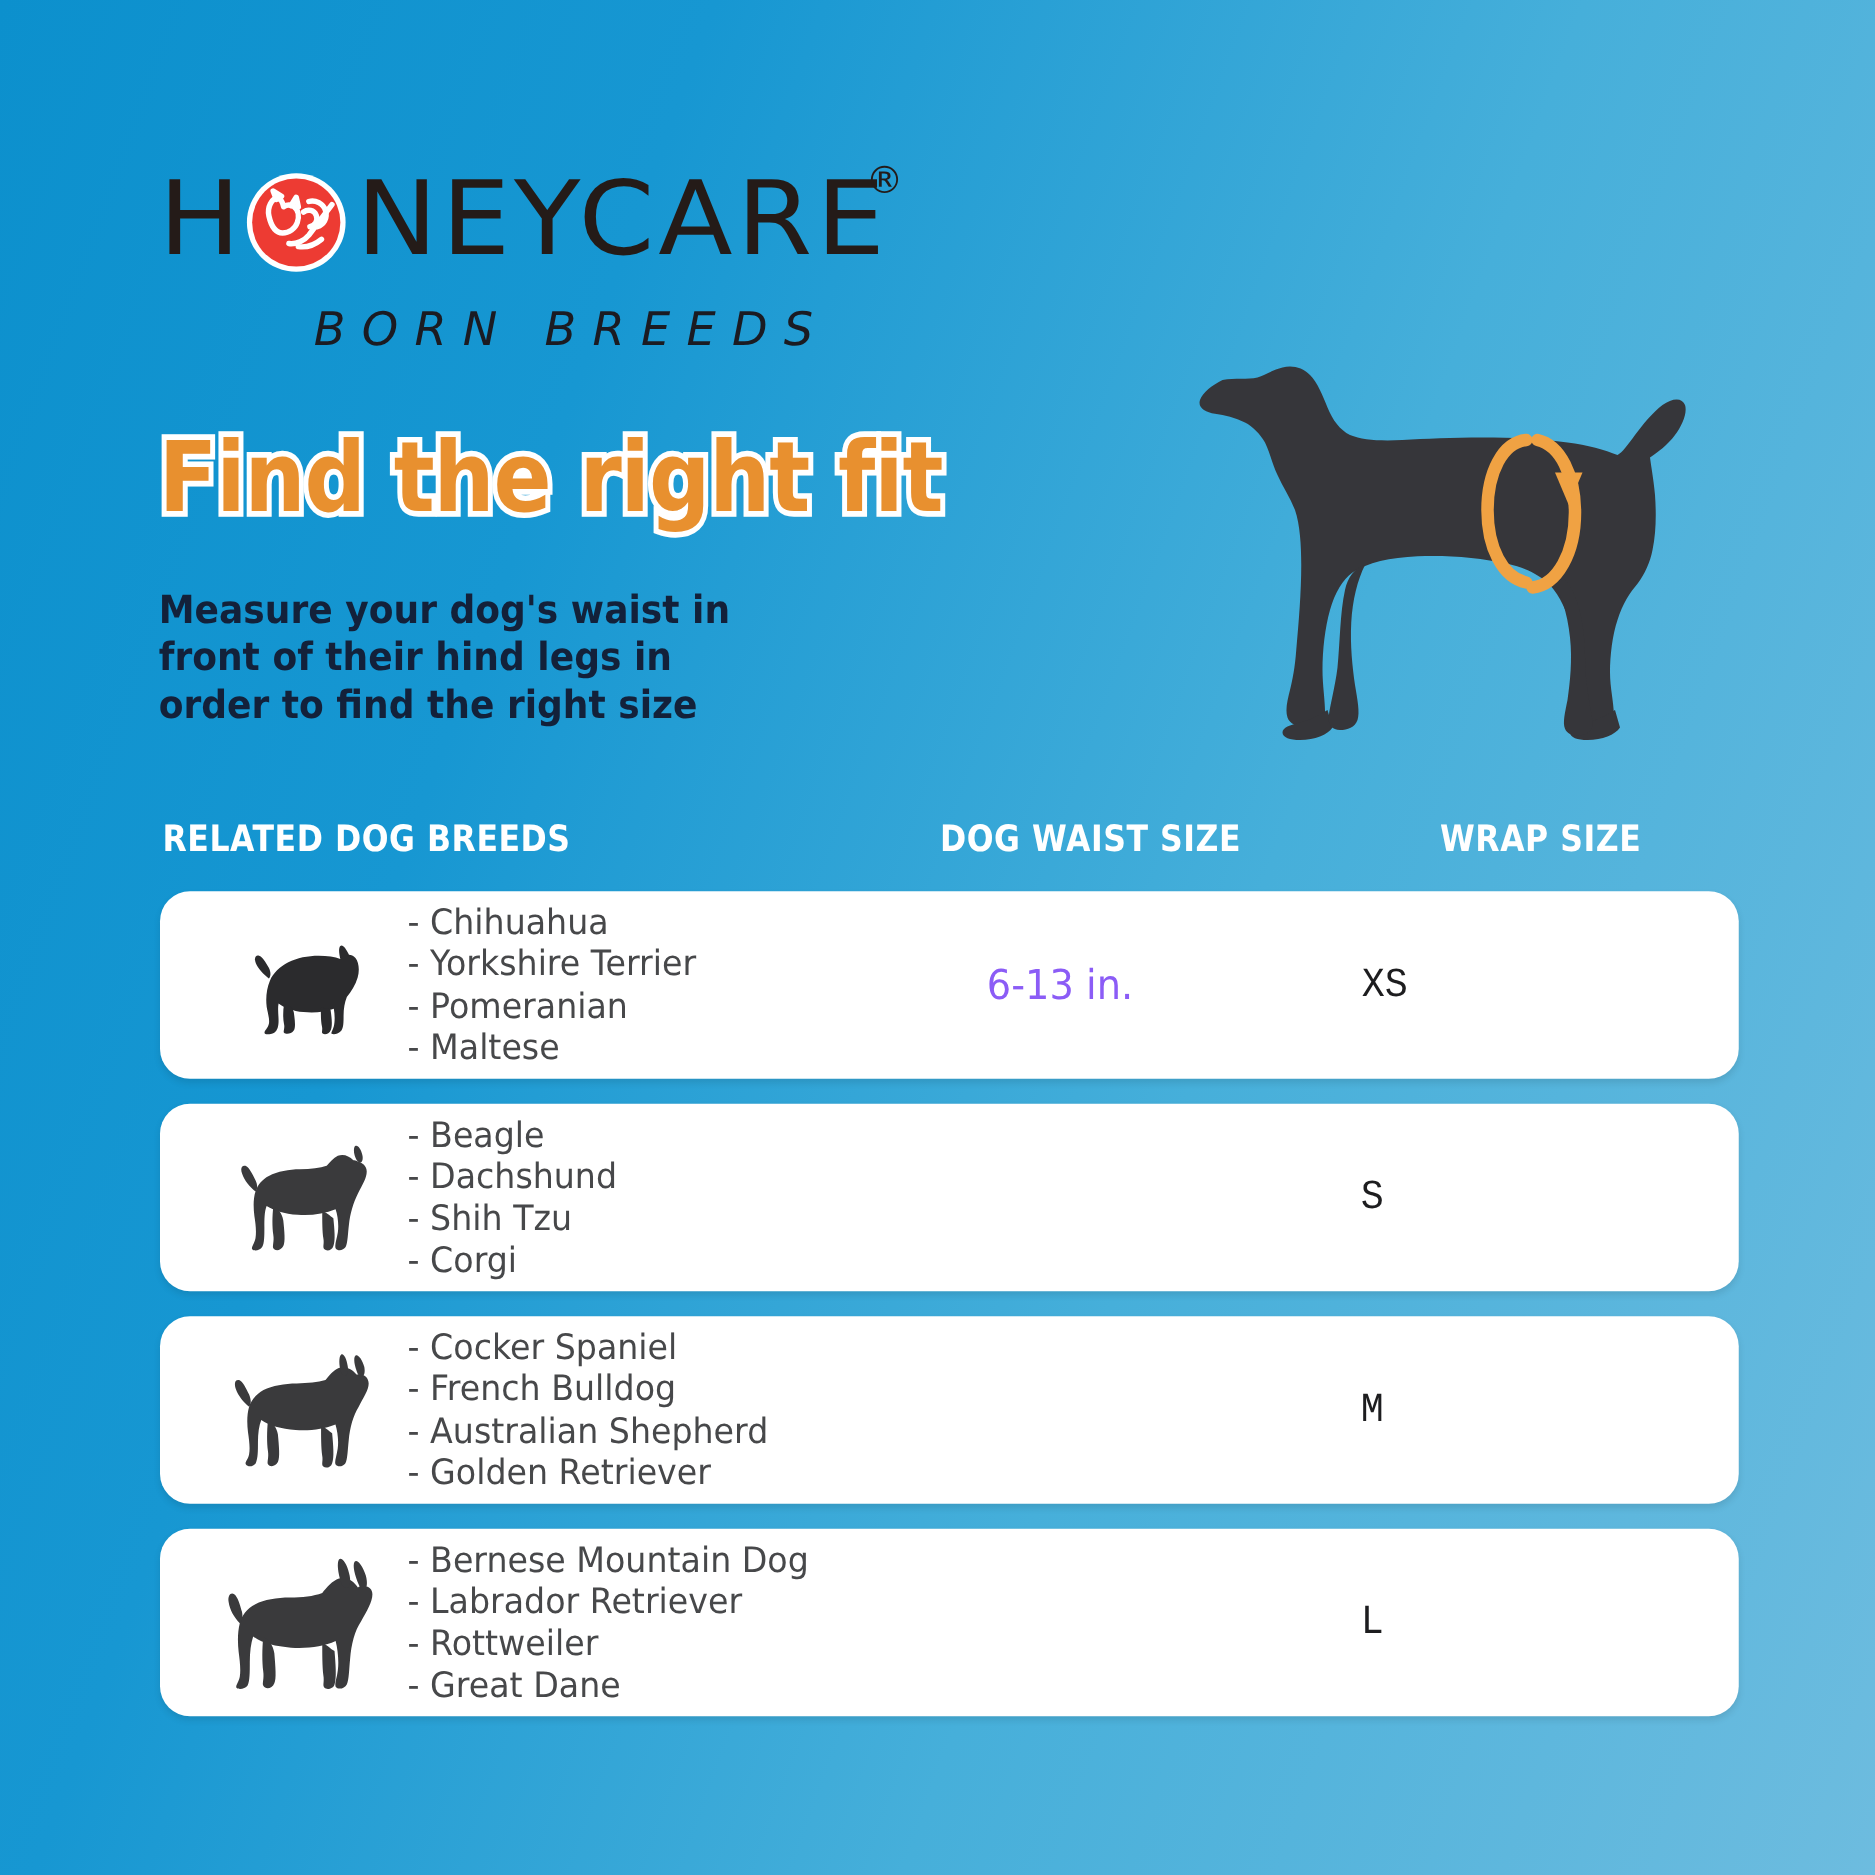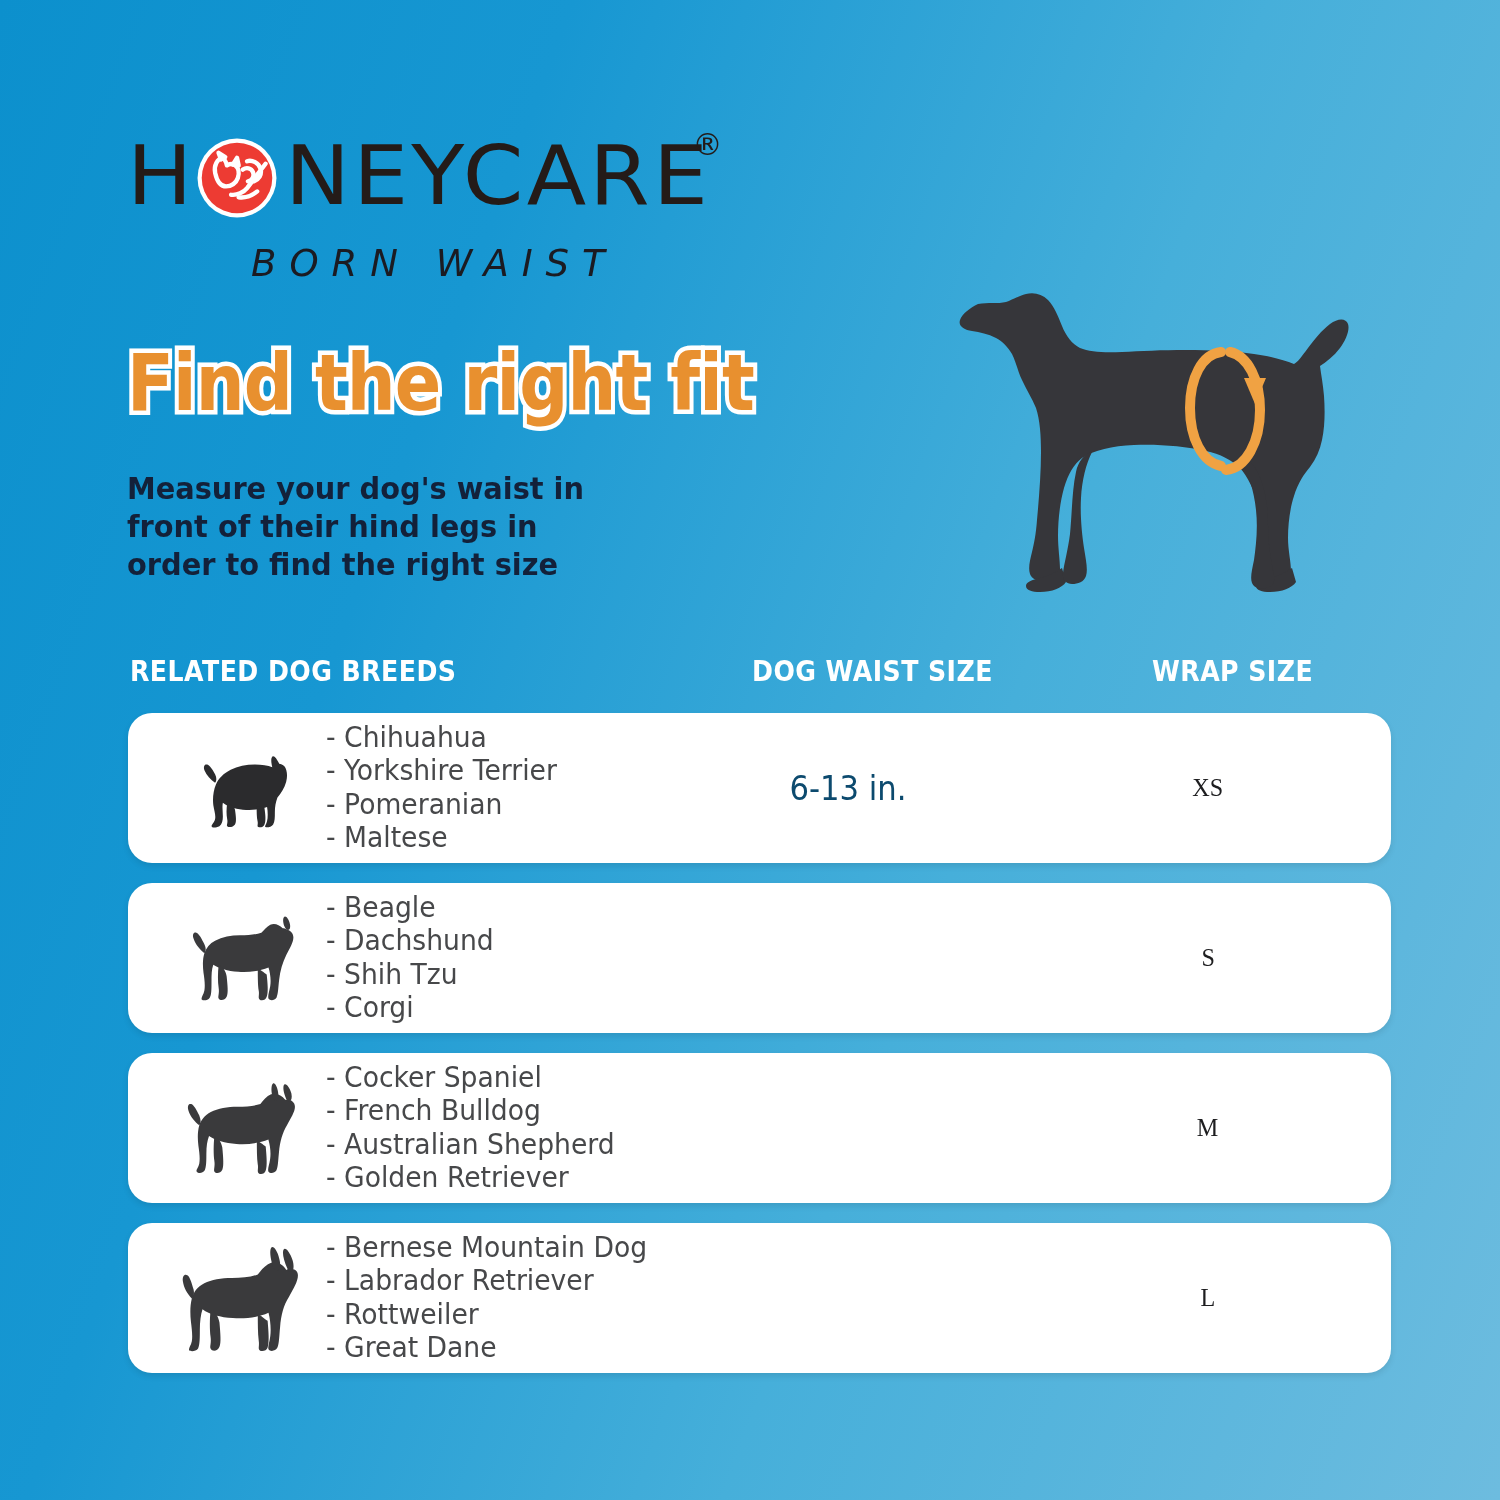--- a/index.html
+++ b/index.html
@@ -227,7 +227,7 @@
       <span class="logo-letter" id="logo-rest">NEYCARE</span>
       <span id="logo-reg">®</span>
     </div>
-    <div id="logo-tagline">BORN WAIST</div>
+    <div id="logo-tagline">BORN BREEDS</div>
   </div>
 
   <div id="headline">Find the right fit</div>

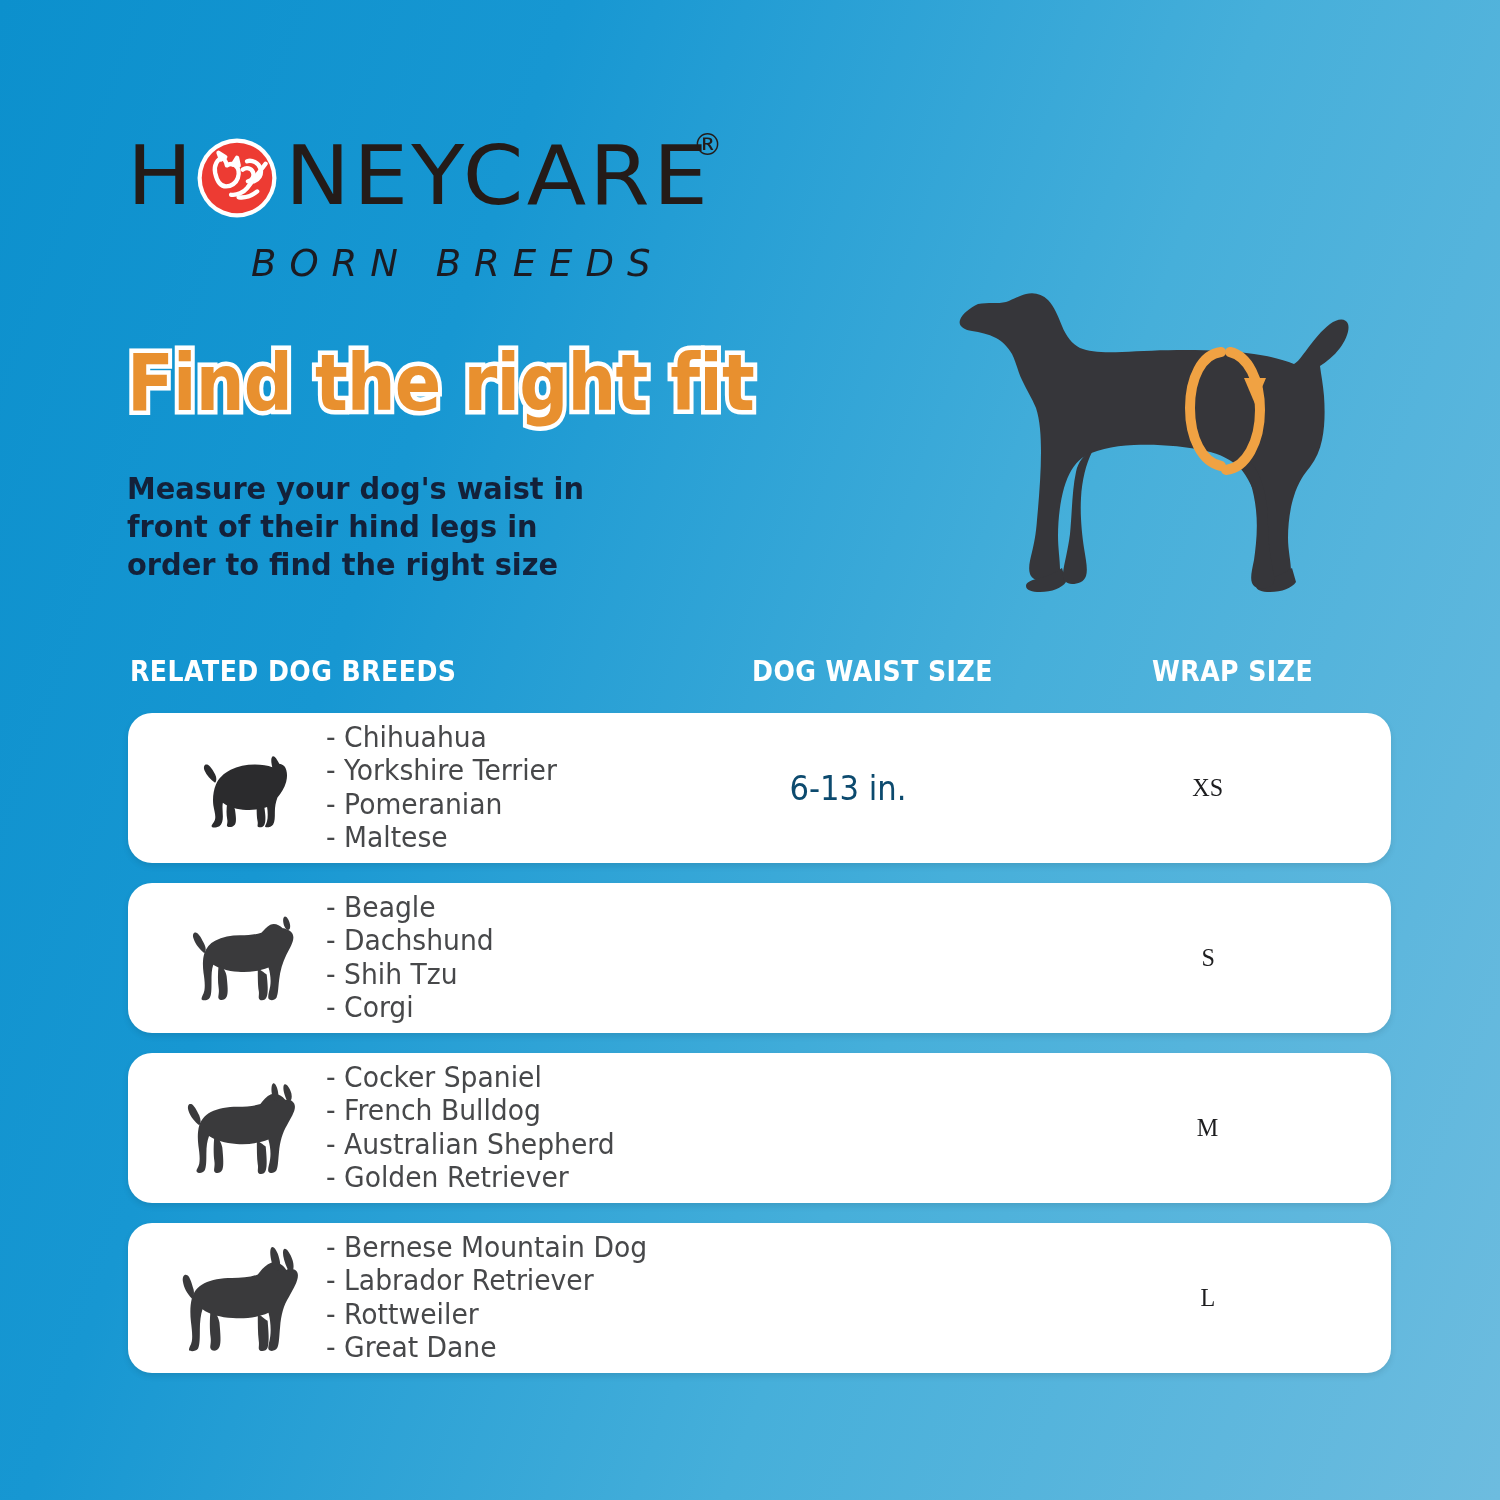--- a/index.html
+++ b/index.html
@@ -184,7 +184,7 @@
     text-align: center;
     font-family: "DejaVu Sans", sans-serif;
     font-size: 33px;
-    color: #0c4a6e;
+    color: #8b5cf6;
     transform-origin: center;
   }
   .cell-waist span { display: inline-block; transform: scaleX(0.93); }

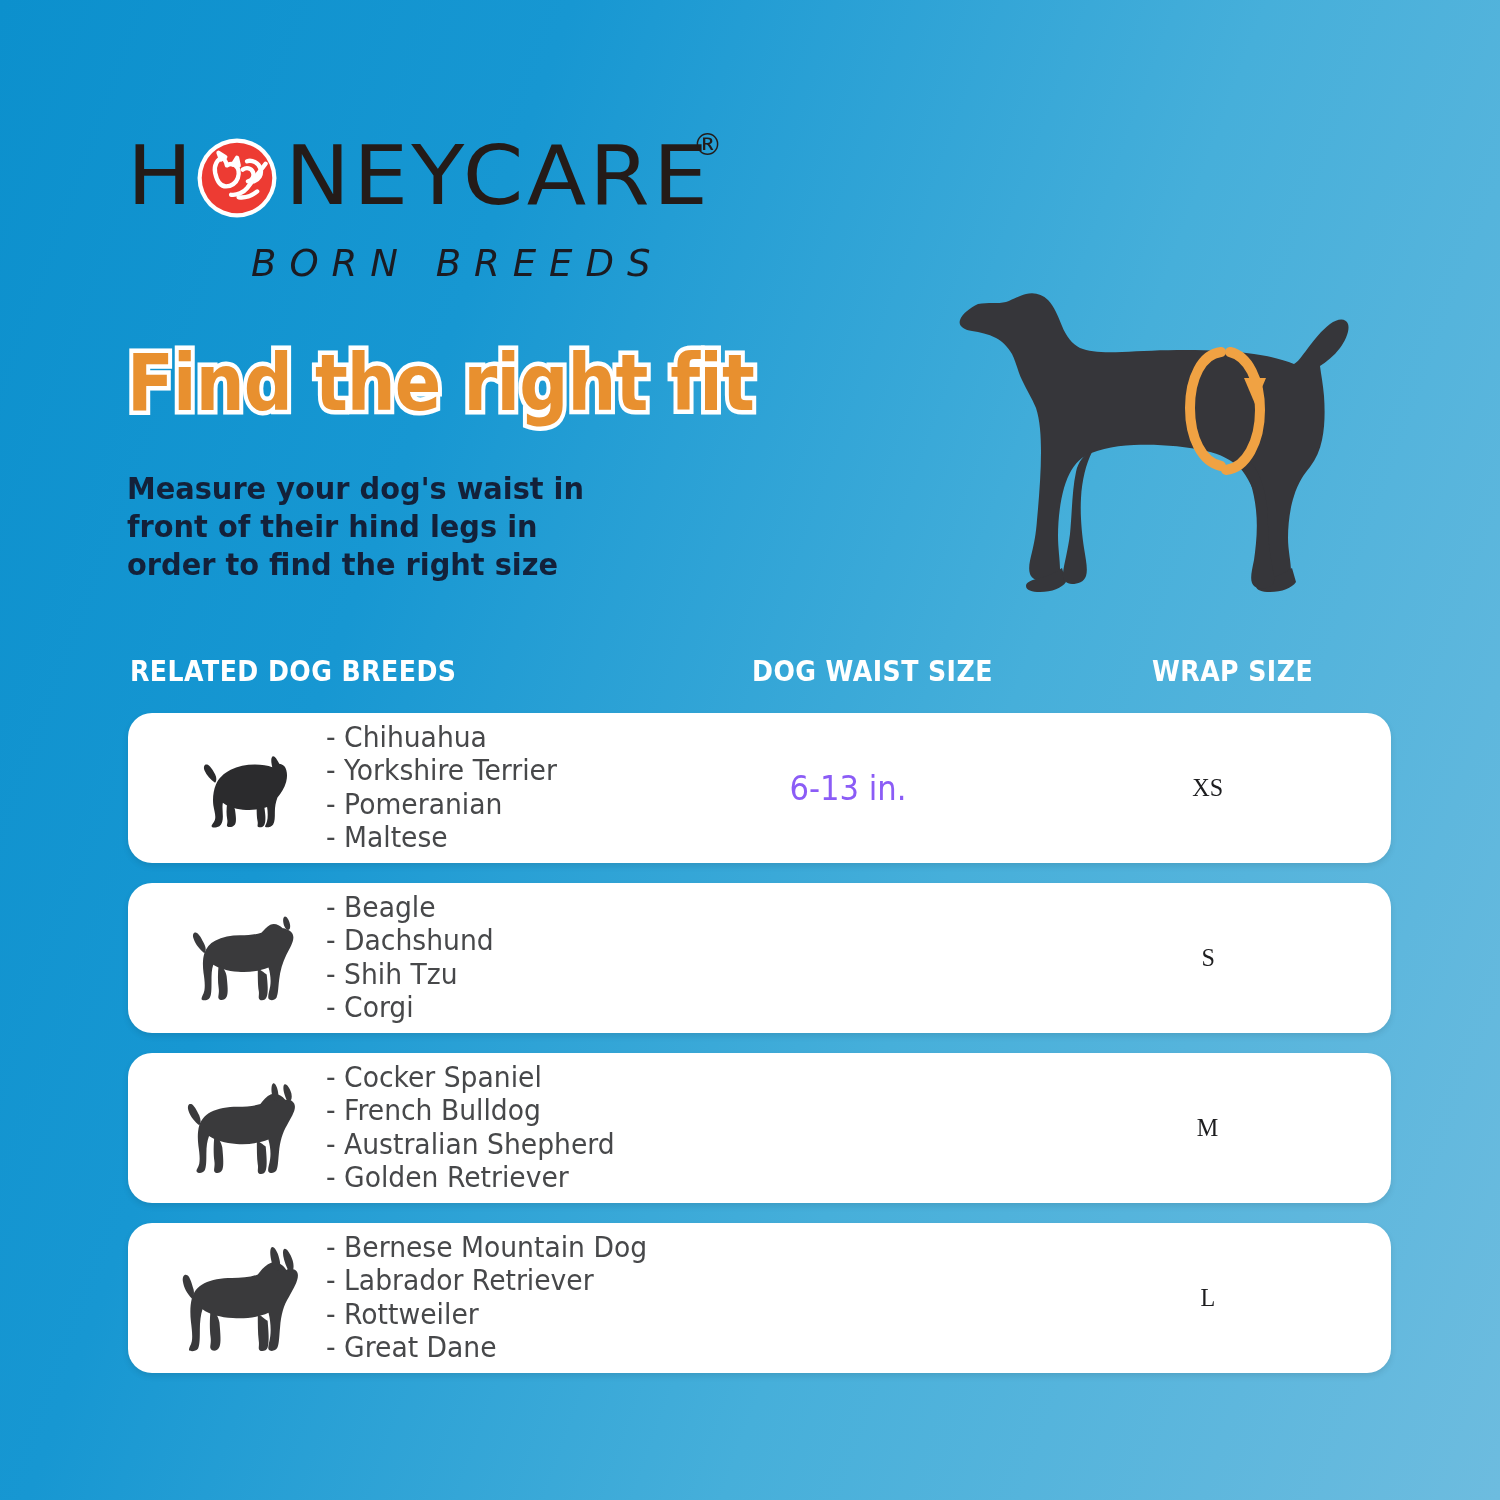--- a/index.html
+++ b/index.html
@@ -194,9 +194,9 @@
     width: 240px;
     top: 50%;
     transform: translateY(-50%);
-    text-align: center;
-    font-family: Liberation Serif, serif;
-    font-size: 26px;
+    text-align: left;
+    font-family: Liberation Mono, monospace;
+    font-size: 33px;
     color: #1d1d1f;
   }
   .cell-wrap span { display: inline-block; transform: scaleX(0.93); }

